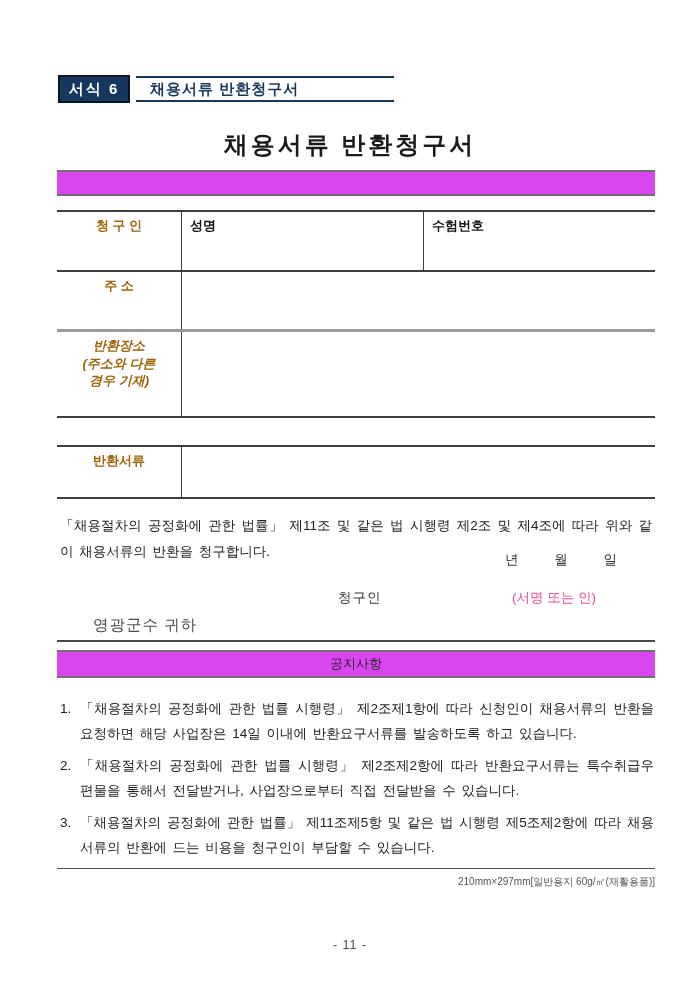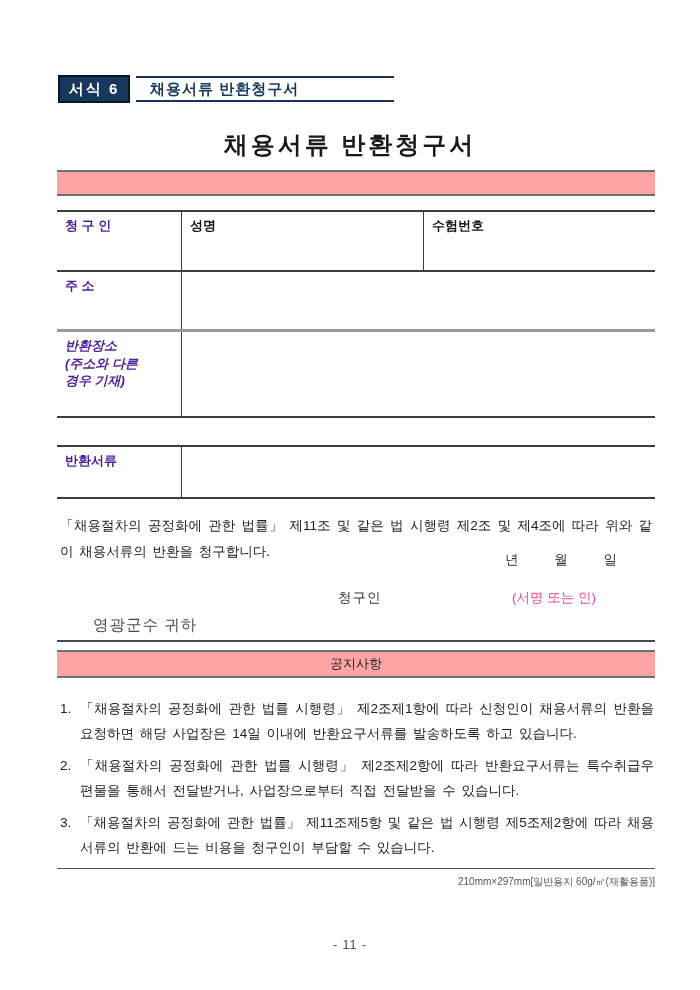--- a/index.html
+++ b/index.html
@@ -44,7 +44,7 @@
   .t2 { top:445px; }
   table.form-table td { vertical-align:top; padding:5px 8px; }
   td.lbl {
-    font-weight:bold; text-align:left; color:#4c1d95;
+    font-weight:bold; text-align:center; color:#a16207;
     border-right:1px solid #3d3d3d; white-space:pre-line; line-height:1.35;
   }
   .t1 tr.r1 td { border-top:2px solid #3d3d3d; border-bottom:2px solid #3d3d3d; height:48px; }

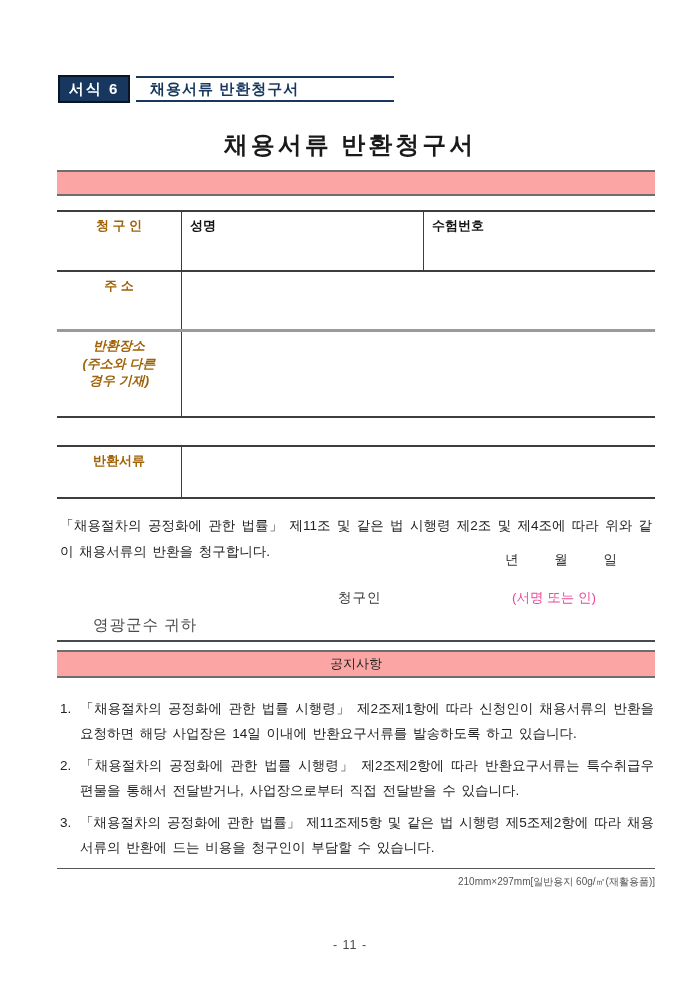--- a/index.html
+++ b/index.html
@@ -29,7 +29,7 @@
   }
   
   .gray-bar {
-    position:absolute; left:57px; width:598px; background:#fca5a5;
+    position:absolute; left:57px; width:598px; background:#d946ef;
     border-top:2px solid #6e6e6e; border-bottom:2px solid #6e6e6e;
   }
   .bar-top { top:170px; height:22px; }

